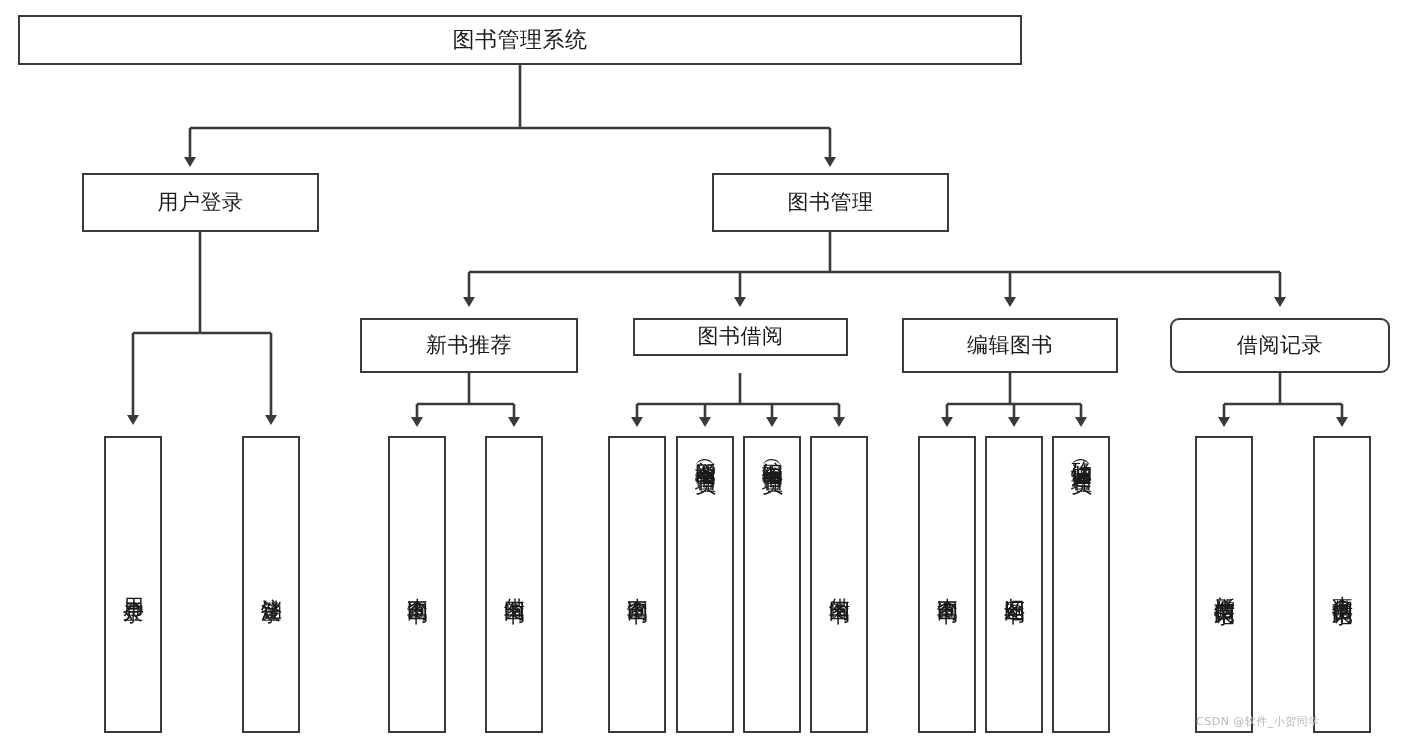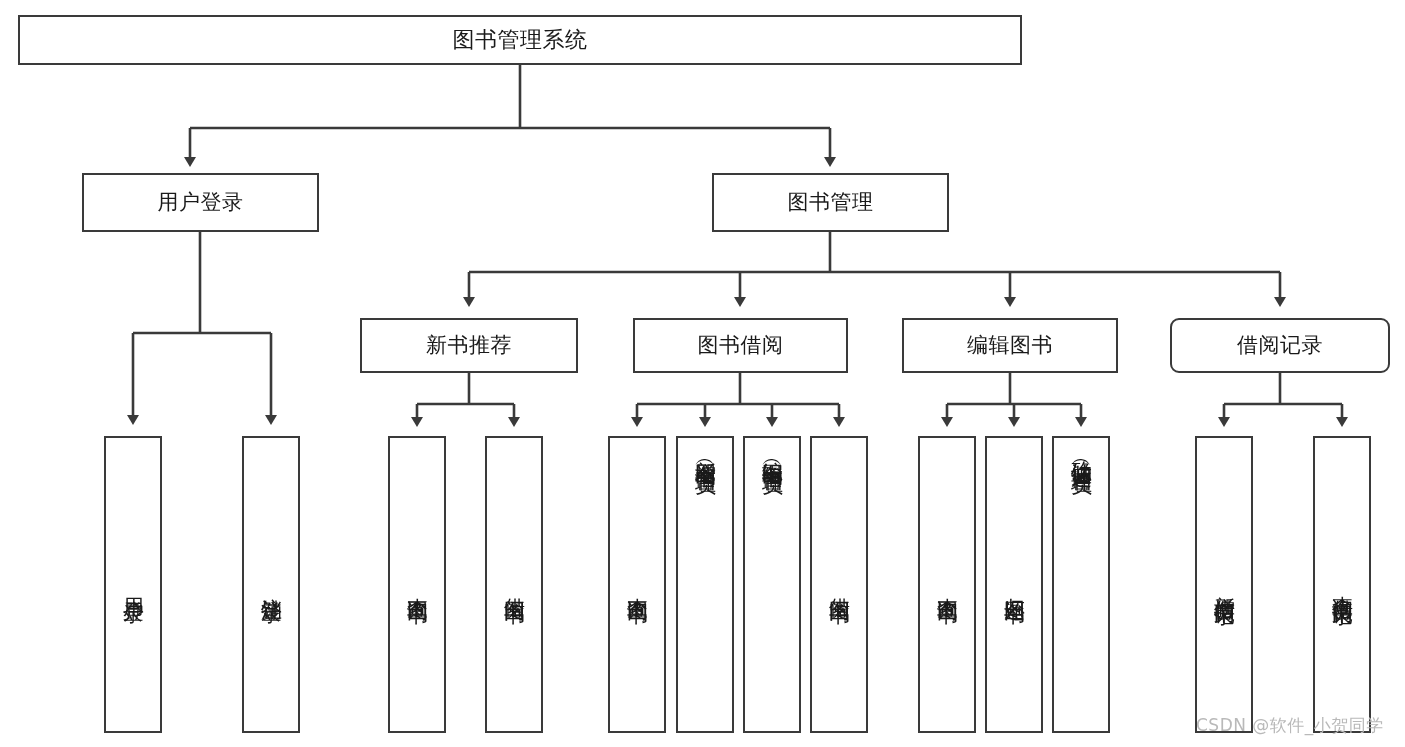--- a/index.html
+++ b/index.html
@@ -143,7 +143,7 @@
   <div class="node h-node" style="left:360px; top:318px; width:218px; height:55px;">
     <span class="node-label">新书推荐</span>
   </div>
-  <div class="node h-node" style="left:633px; top:318px; width:215px; height:55px;">
+  <div class="node h-node" style="left:633px; top:318px; width:215px; height:38px;">
     <span class="node-label">图书借阅</span>
   </div>
   <div class="node h-node" style="left:902px; top:318px; width:216px; height:55px;">

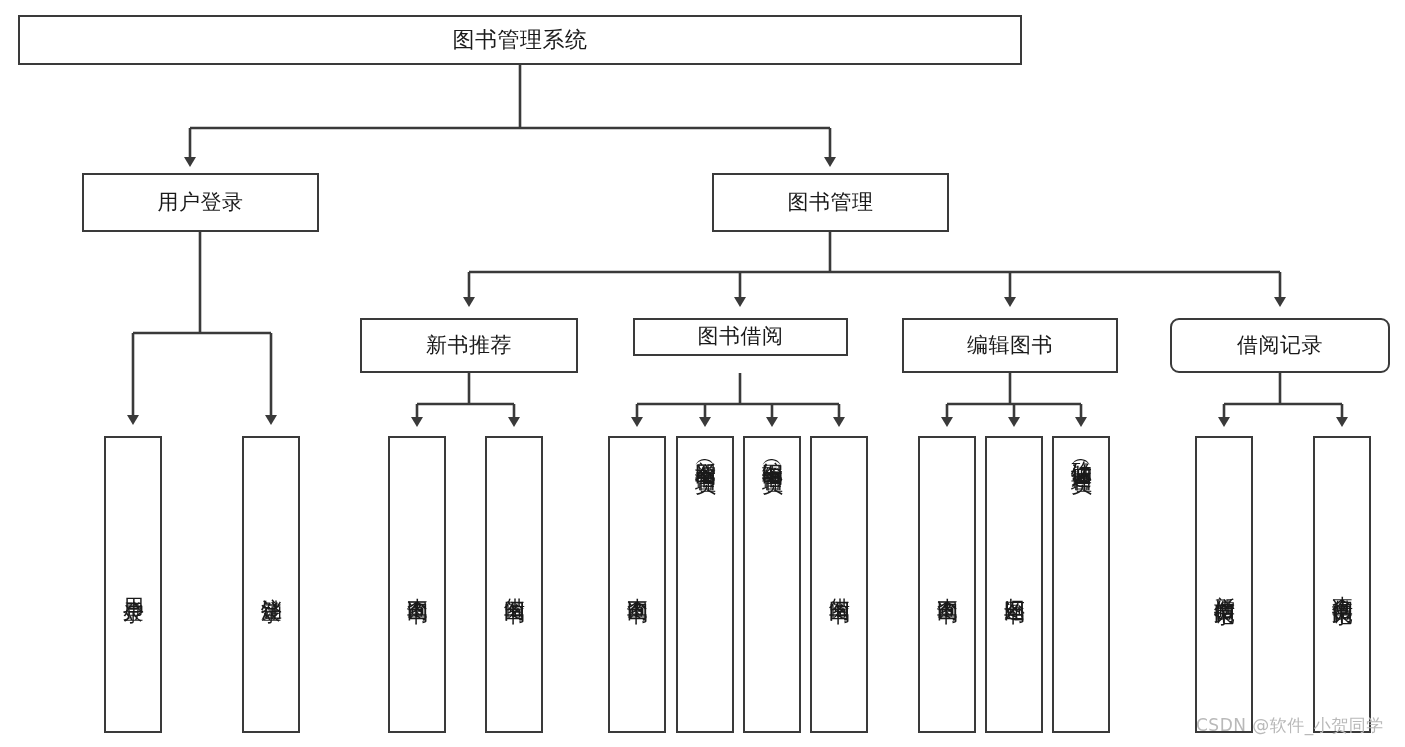--- a/index.html
+++ b/index.html
@@ -67,7 +67,7 @@
   }
   .watermark {
     position: absolute;
-    font-size: 17px;
+    font-size: 11px;
     color: #b9b9b9;
     white-space: nowrap;
     z-index: 3;

